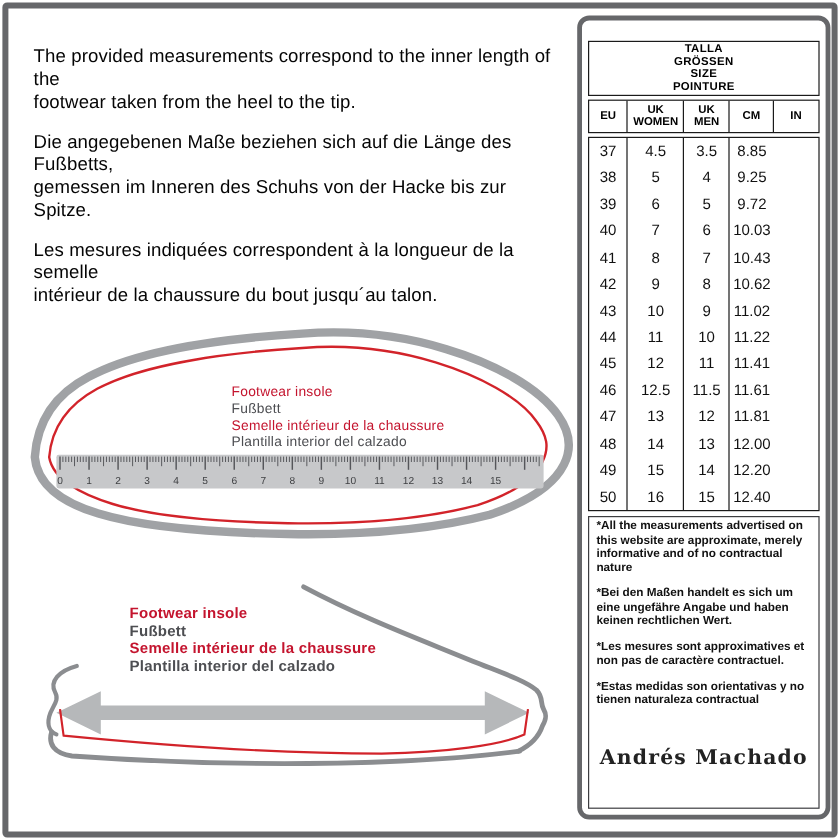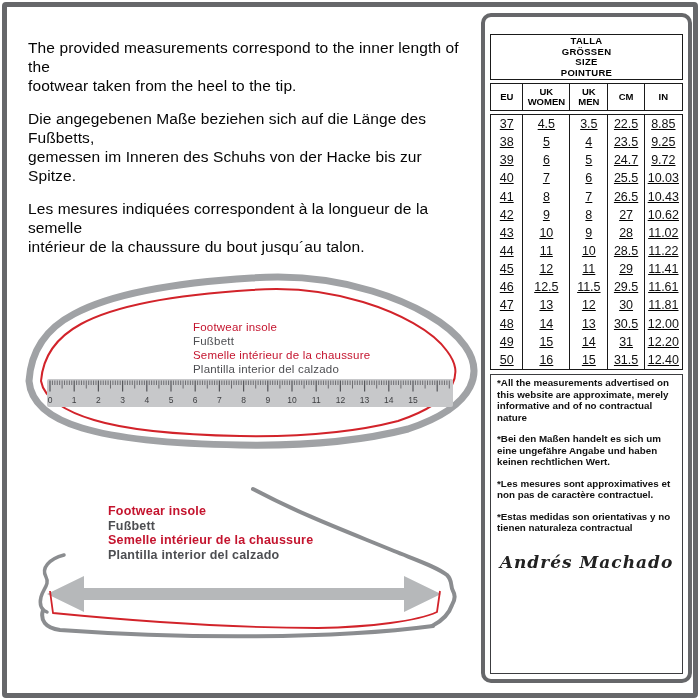--- a/index.html
+++ b/index.html
@@ -37,7 +37,7 @@
          font-weight:bold;font-size:9.5px;line-height:10px;white-space:pre-line;
          border-right:1.5px solid #1a1a1a;}
   .hcell:last-child{border-right:none;}
-  .body-box{height:256px;flex:0 0 auto;text-decoration:underline;}
+  .body-box{height:312px;flex:0 0 auto;}
   .tcol{display:flex;flex-direction:column;border-right:1.5px solid #1a1a1a;}
   .tcol:last-child{border-right:none;}
   .tcell{flex:1;display:flex;align-items:center;justify-content:center;font-size:12.5px;color:#111;}

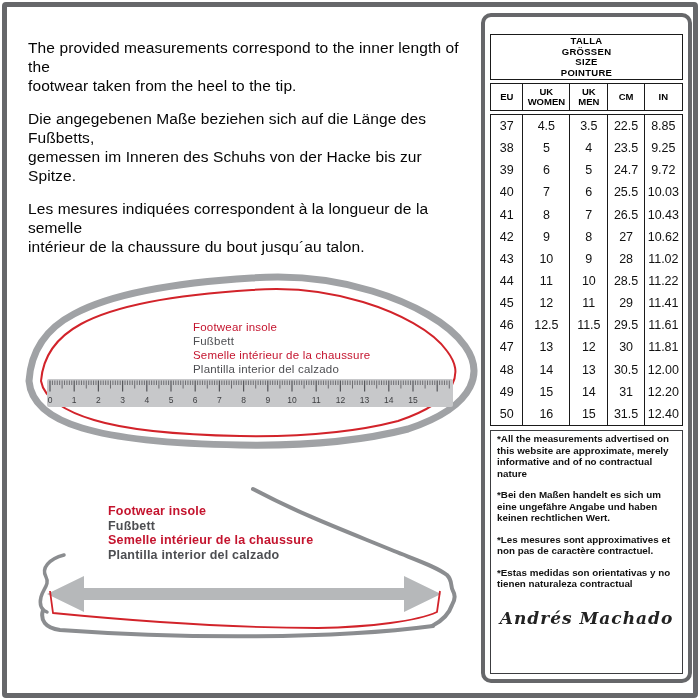--- a/index.html
+++ b/index.html
@@ -345,22 +345,6 @@
           <div class="tcell">15</div>
         </div>
         <div class="tcol">
-          <div class="tcell">22.5</div>
-          <div class="tcell">23.5</div>
-          <div class="tcell">24.7</div>
-          <div class="tcell">25.5</div>
-          <div class="tcell">26.5</div>
-          <div class="tcell">27</div>
-          <div class="tcell">28</div>
-          <div class="tcell">28.5</div>
-          <div class="tcell">29</div>
-          <div class="tcell">29.5</div>
-          <div class="tcell">30</div>
-          <div class="tcell">30.5</div>
-          <div class="tcell">31</div>
-          <div class="tcell">31.5</div>
-        </div>
-        <div class="tcol">
           <div class="tcell">8.85</div>
           <div class="tcell">9.25</div>
           <div class="tcell">9.72</div>

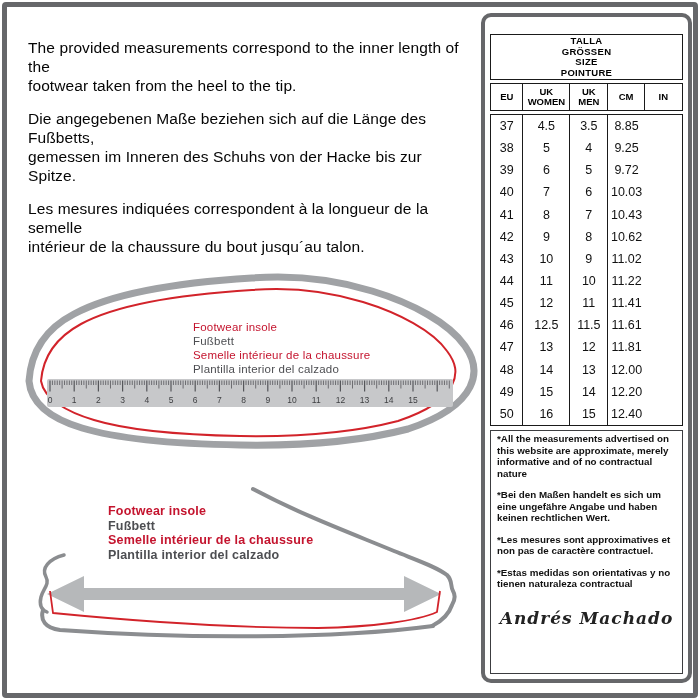--- a/index.html
+++ b/index.html
@@ -43,8 +43,8 @@
   .tcell{flex:1;display:flex;align-items:center;justify-content:center;font-size:12.5px;color:#111;}
   .footer-box{margin-top:4px;flex:1;border:1.5px solid #3c3d40;padding:2px 6px;box-sizing:border-box;}
   .footer-box p{margin:0 0 10px 0;font-size:9.8px;line-height:11.5px;font-weight:bold;color:#111;}
-  .signature{margin-top:18px;text-align:center;font-family:"DejaVu Serif",serif;
-             font-style:italic;font-weight:bold;font-size:17px;letter-spacing:1px;color:#222;}
+  .signature{margin-top:32px;text-align:center;font-family:"DejaVu Serif",serif;
+             font-weight:bold;font-size:17px;letter-spacing:1px;color:#222;}
 </style>
 </head>
 <body>

